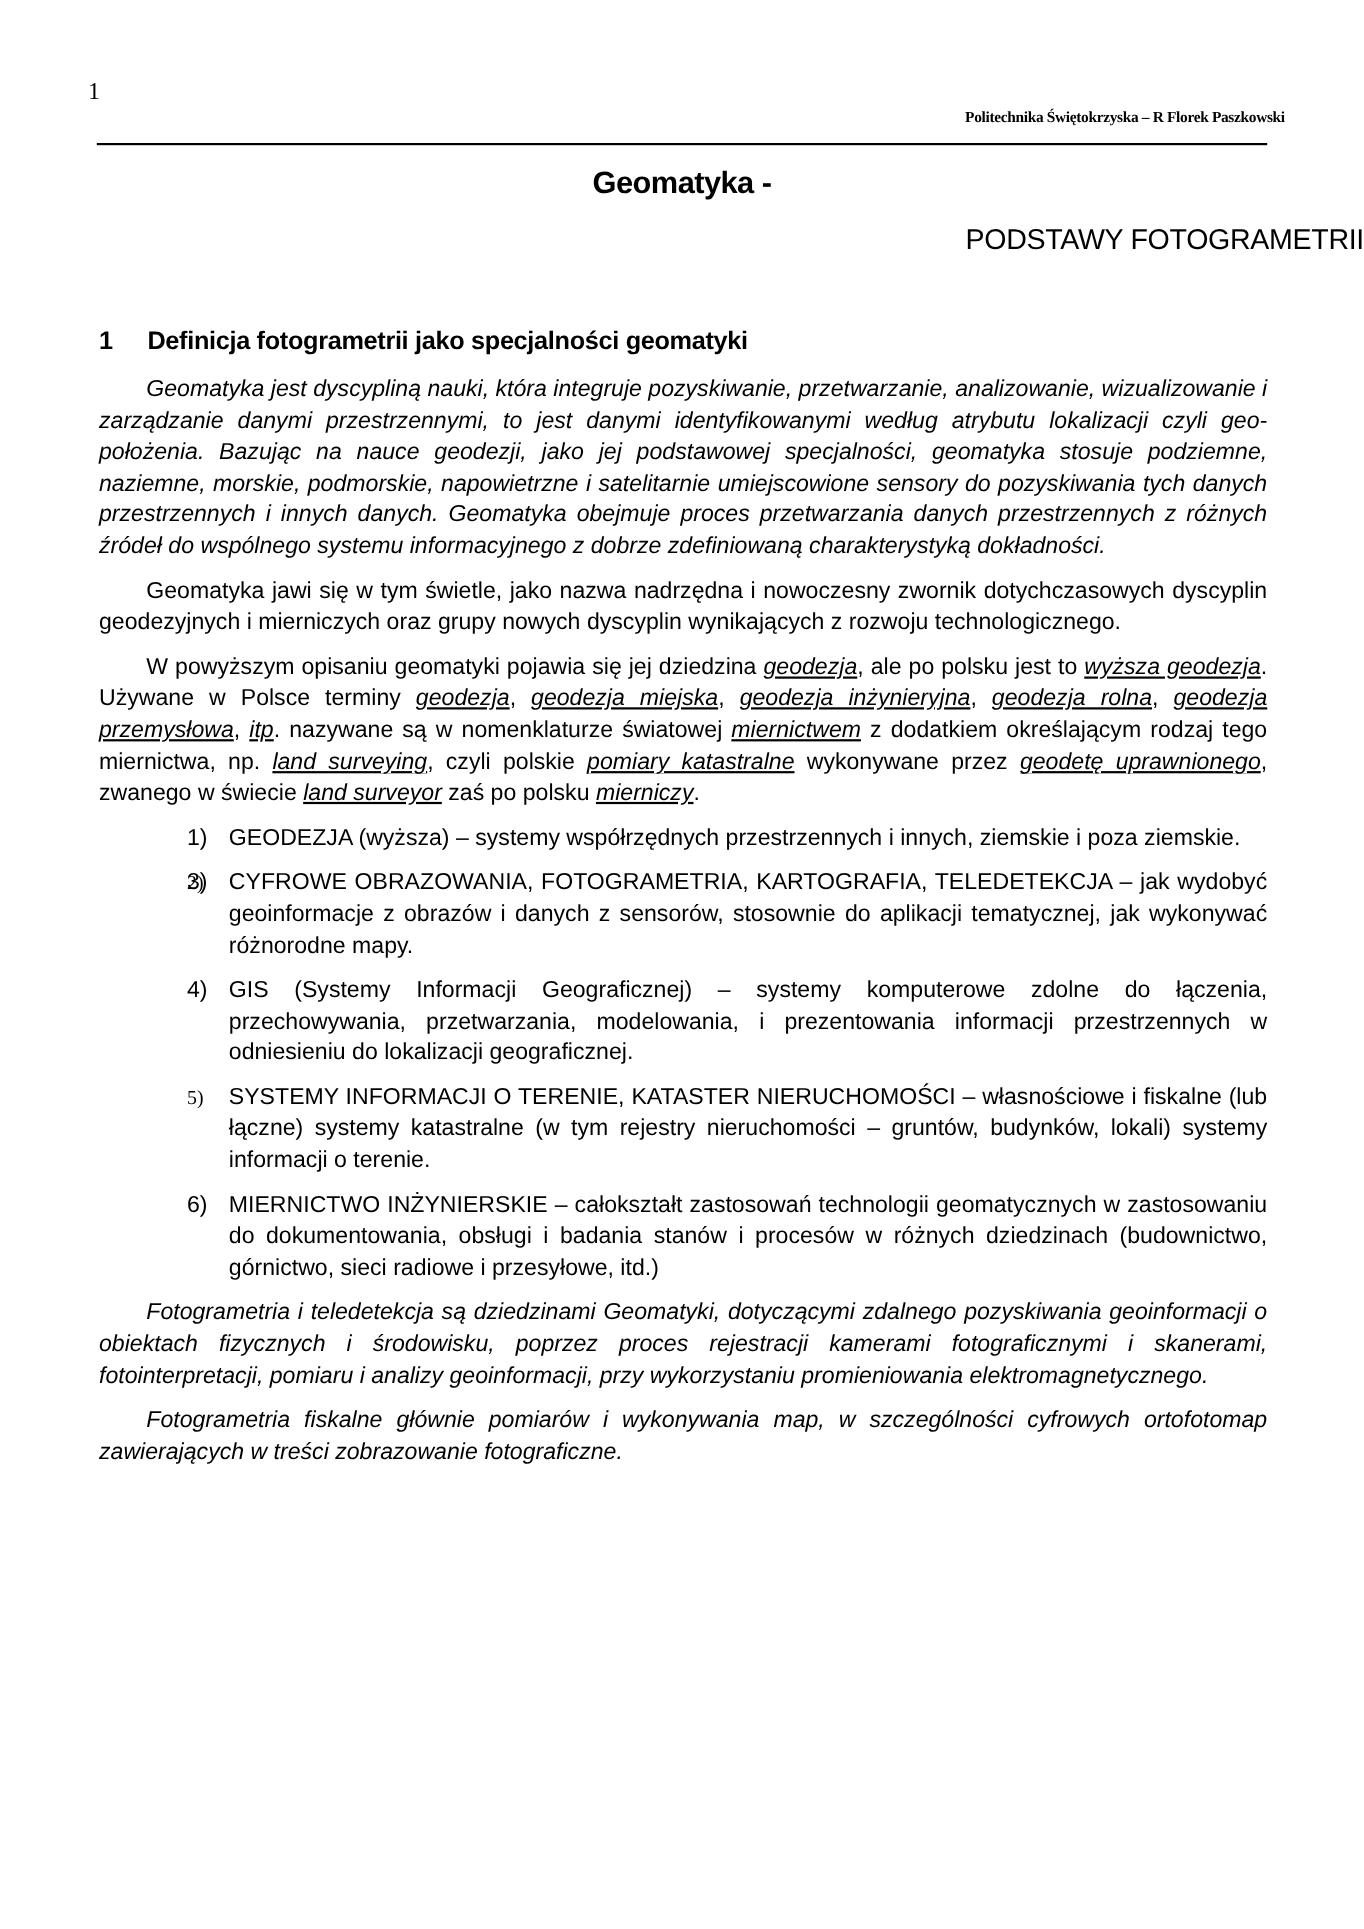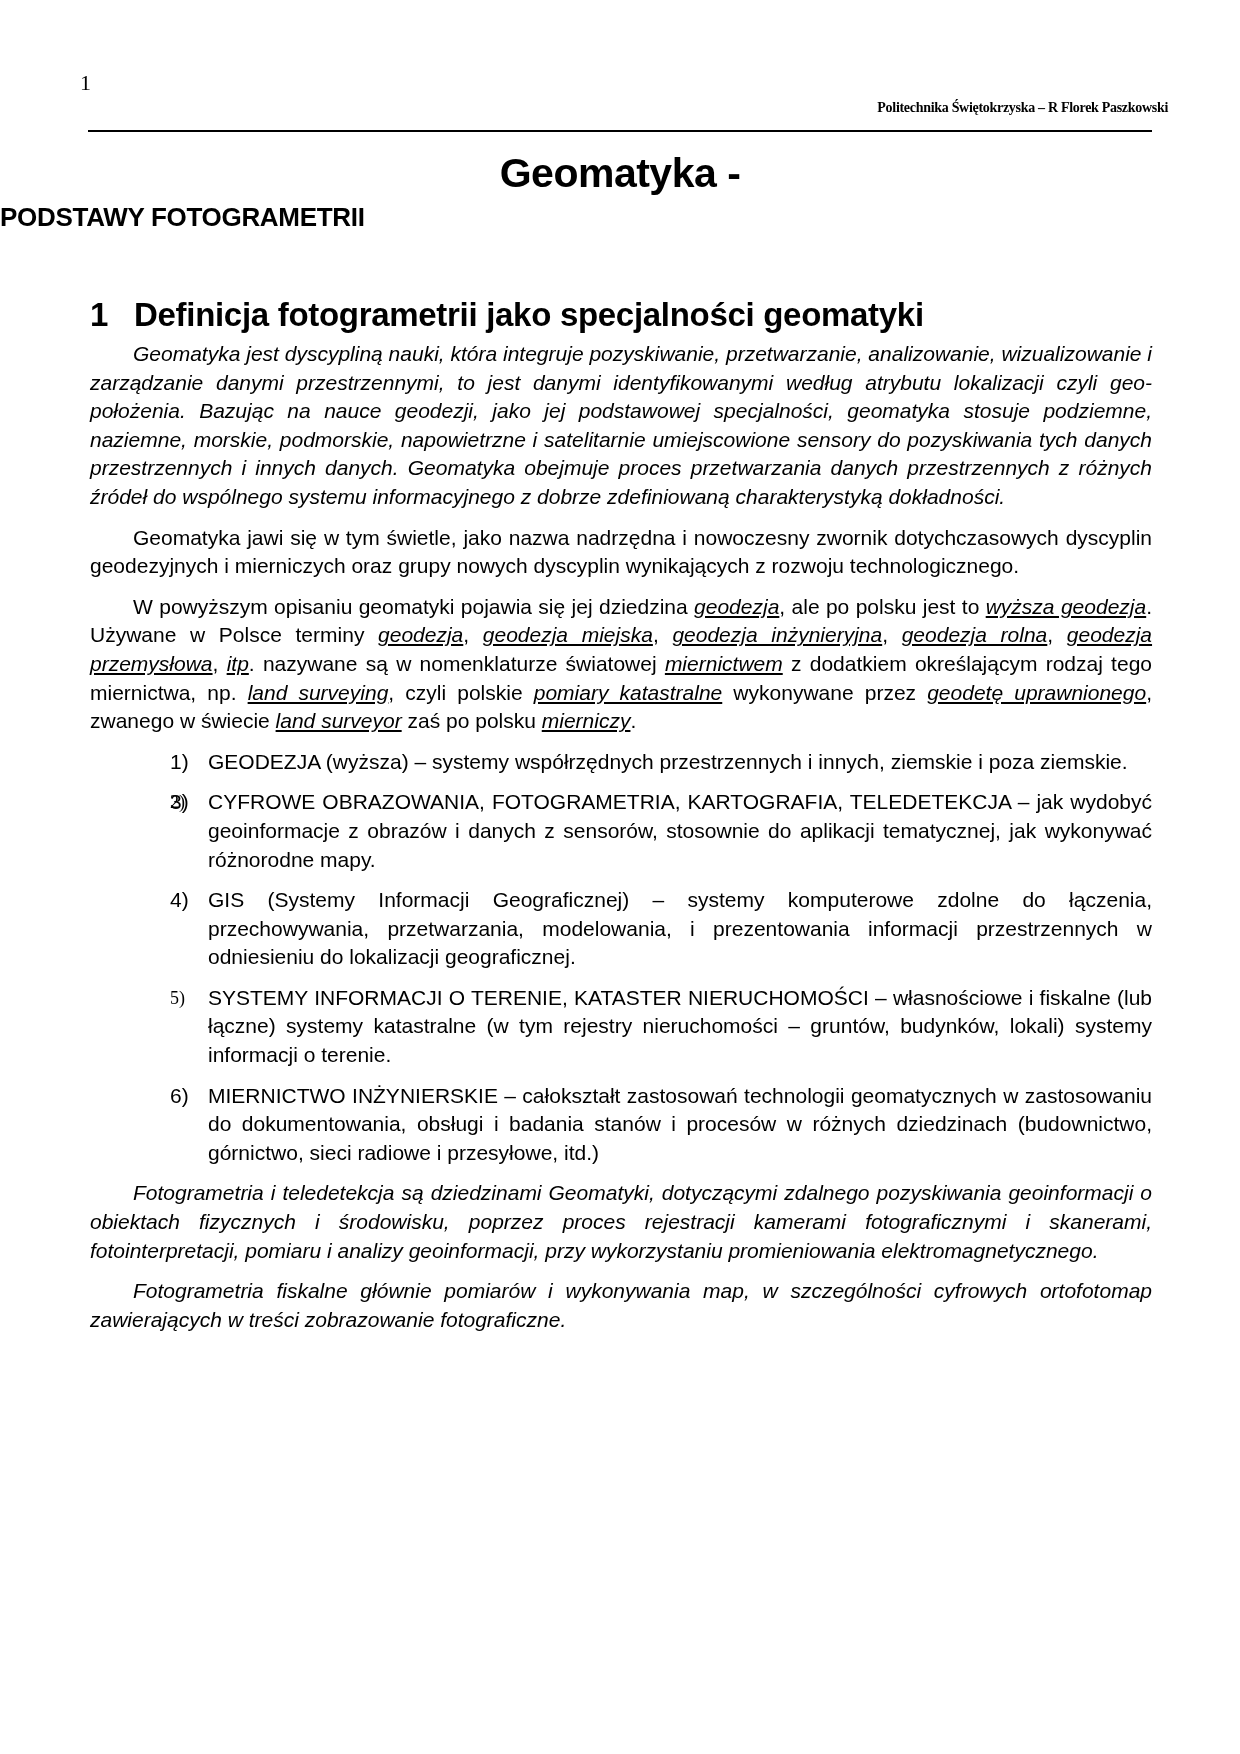--- a/index.html
+++ b/index.html
@@ -46,7 +46,7 @@
       top: 150px;
       text-align: center;
       font-weight: bold;
-      font-size: 41px;
+      font-size: 28px;
       letter-spacing: -0.5px;
     }
     .title-sub {

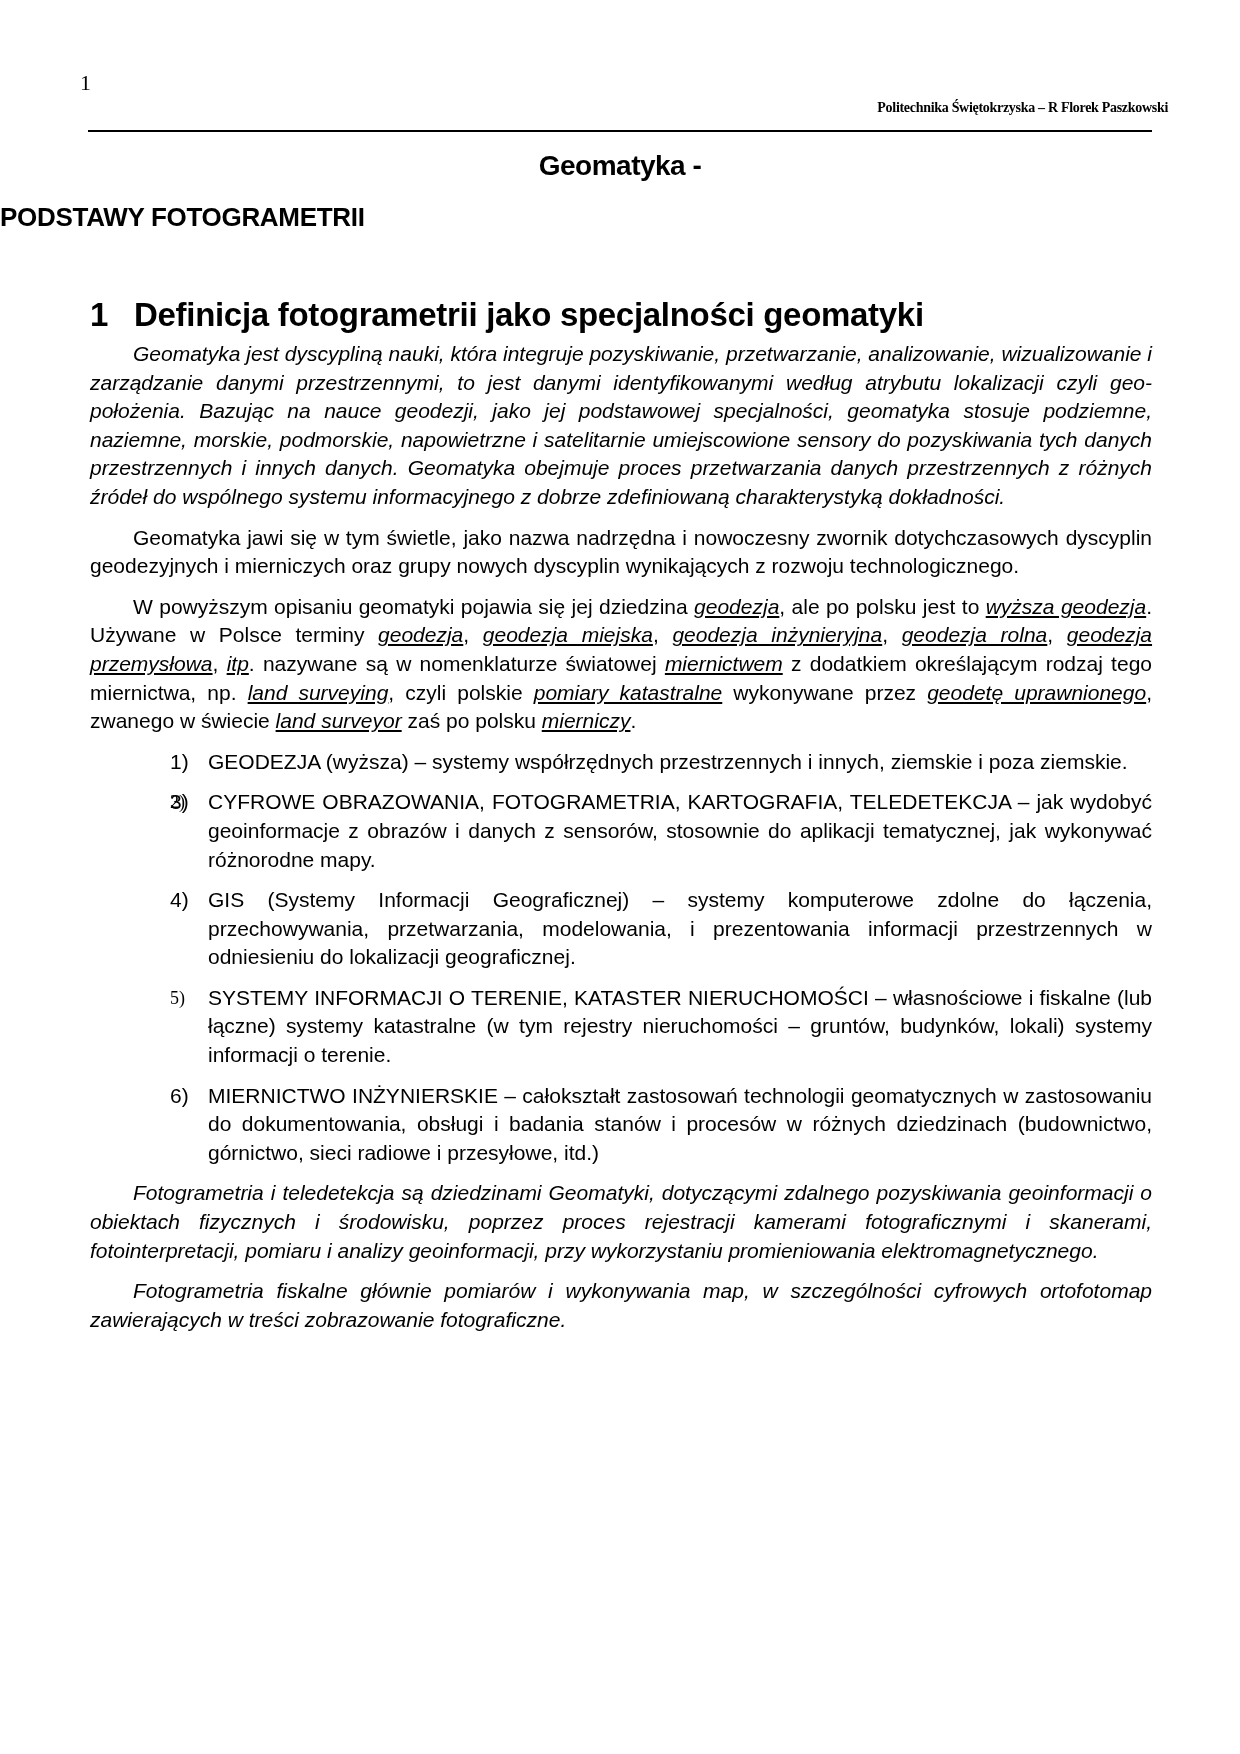--- a/index.html
+++ b/index.html
@@ -54,8 +54,8 @@
       left: 0;
       right: 0;
       top: 202px;
-      text-align: left;
-      font-weight: bold;
+      text-align: right;
+      font-weight: normal;
       font-size: 26px;
       letter-spacing: -0.3px;
     }

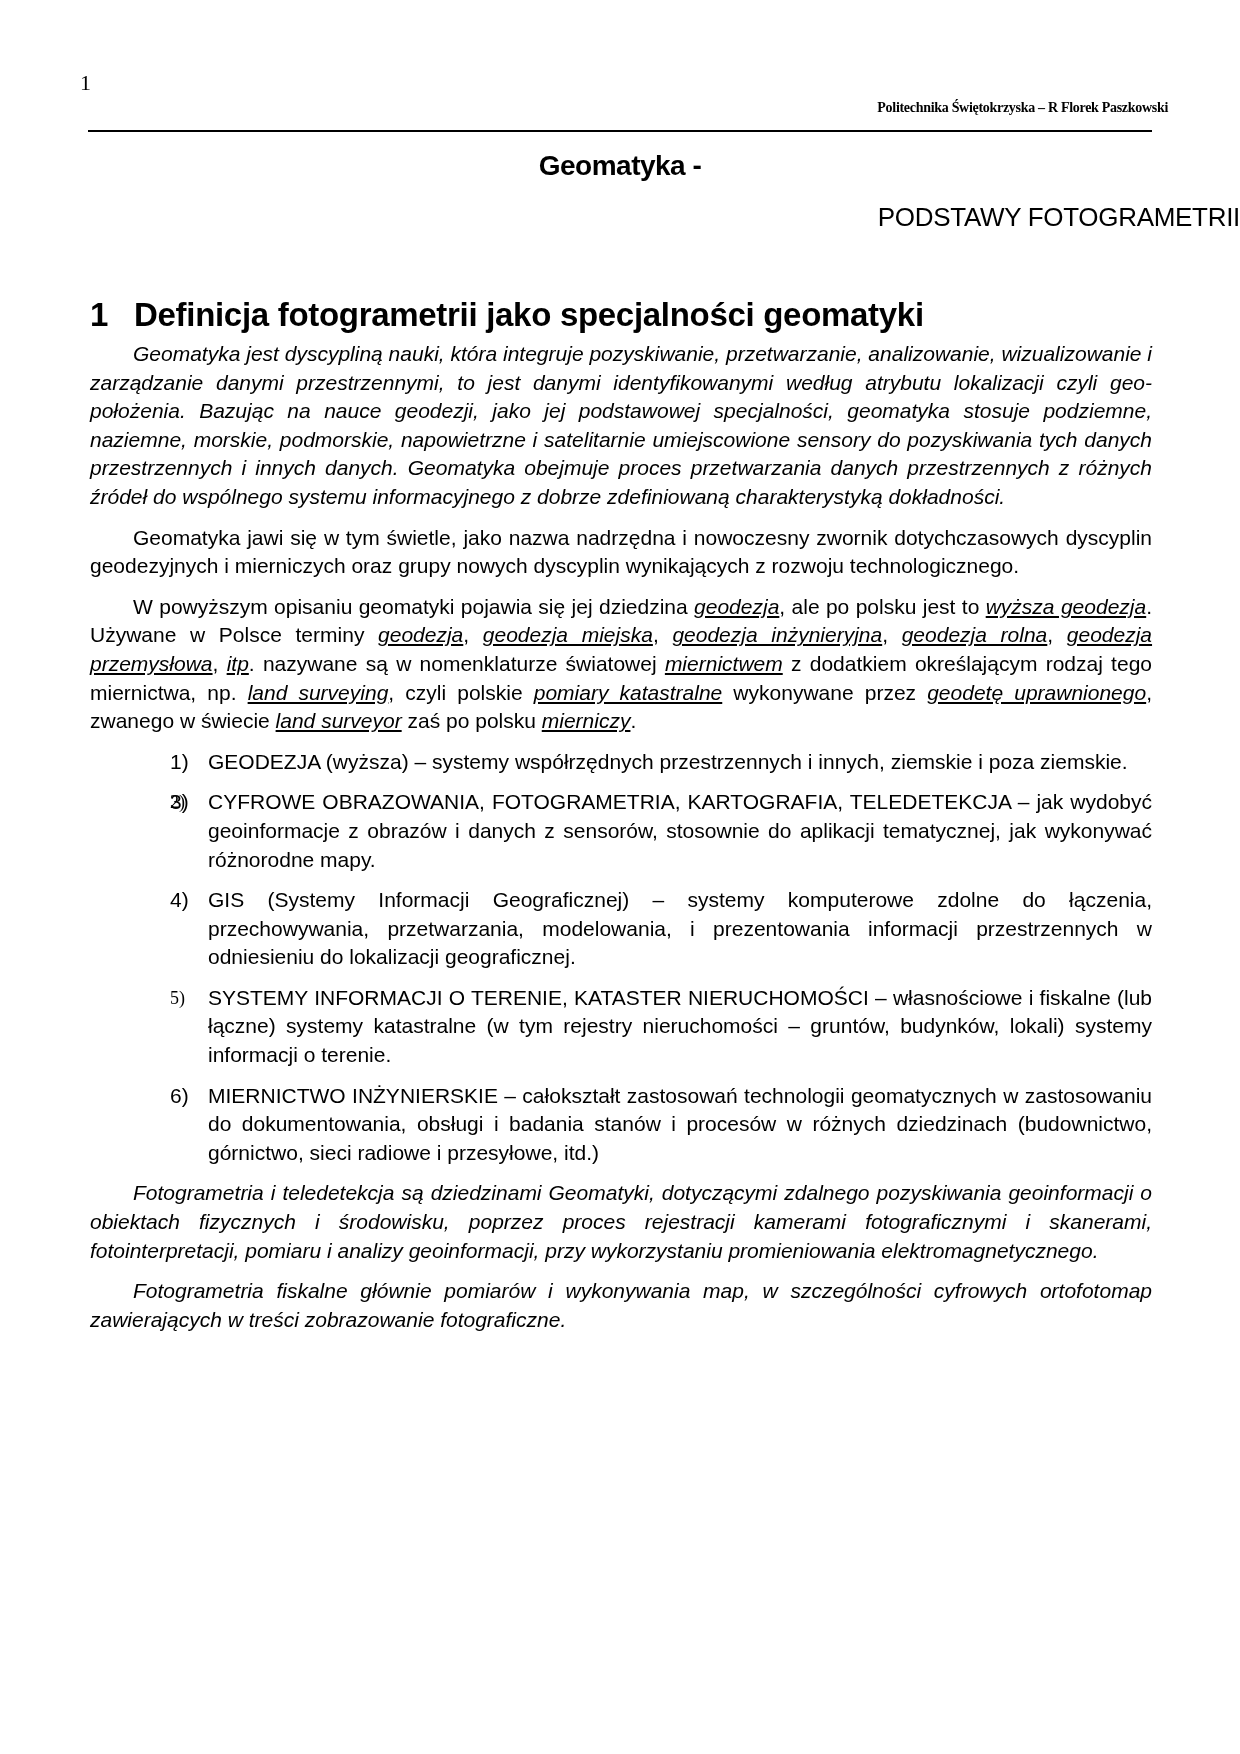--- a/index.html
+++ b/index.html
@@ -65,7 +65,7 @@
       right: 88px;
       top: 296px;
       font-weight: bold;
-      font-size: 33px;
+      font-size: 23px;
       letter-spacing: -0.3px;
       white-space: nowrap;
     }

